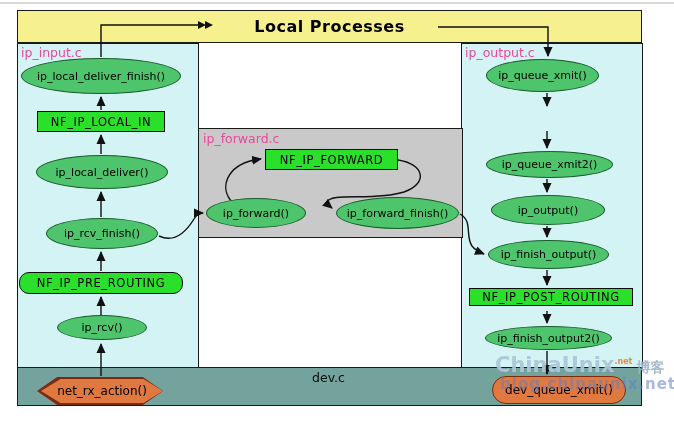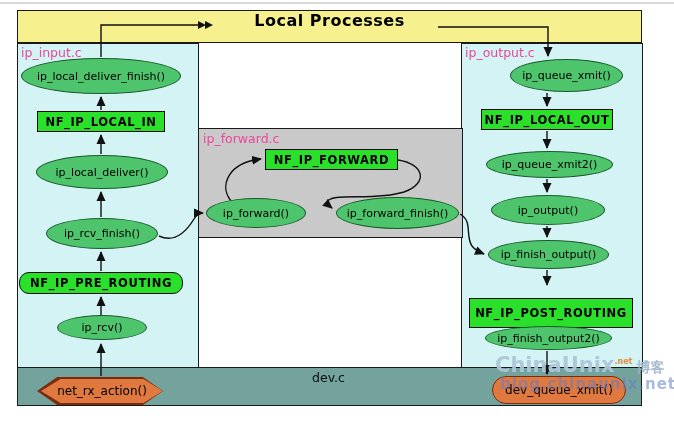--- a/index.html
+++ b/index.html
@@ -8,7 +8,7 @@
   .topline{position:absolute;left:0;top:2px;width:674px;height:2px;background:#d9d9d9;}
   .banner{position:absolute;left:17px;top:10px;width:623px;height:31px;
           background:var(--banner_bg,#f6f08e);border:1px solid #1a1a1a;
-          display:flex;justify-content:center;}
+          display:flex;align-items:center;justify-content:center;}
   .banner .title{font-size:16px;font-weight:bold;color:#000;letter-spacing:0.5px;}
   .column{position:absolute;top:43px;width:180px;height:324px;
           background:var(--column_bg,#d4f3f4);border:1px solid #1a1a1a;}

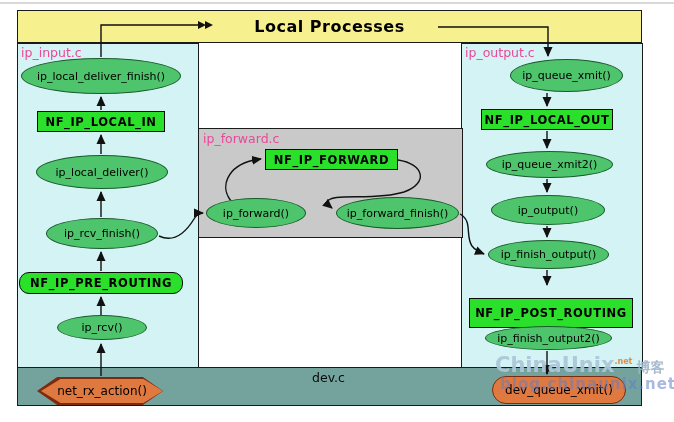--- a/index.html
+++ b/index.html
@@ -136,7 +136,7 @@
     <span>ip_forward_finish()</span>
   </div>
 
-  <div class="node ellipse" style="left:510px;top:59px;width:113px;height:33px;">
+  <div class="node ellipse" style="left:486px;top:59px;width:113px;height:33px;">
     <span>ip_queue_xmit()</span>
   </div>
   <div class="node hook" style="left:481px;top:109px;width:132px;height:21px;">

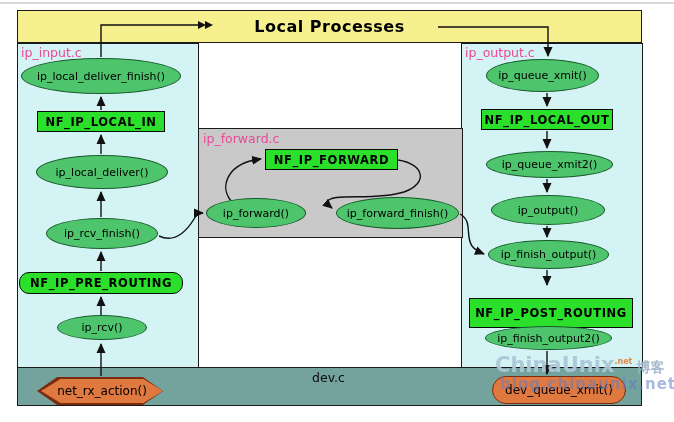--- a/index.html
+++ b/index.html
@@ -26,7 +26,7 @@
   .ellipse{border-radius:50%;background:var(--function_bg,#4ec46c);
            border:1.3px solid #195c2b;font-size:11px;}
   .hook{background:var(--hook_bg,#2be02b);border:1px solid #0a0a0a;
-        font-weight:bold;font-size:11.5px;letter-spacing:0.6px;}
+        font-weight:normal;font-size:11.5px;letter-spacing:0.6px;}
   .stadium{border-radius:14px;background:var(--driver_bg,#e0793f);
            border:1.5px solid #7a2b10;font-size:12px;}
   .hexouter{position:absolute;z-index:10;

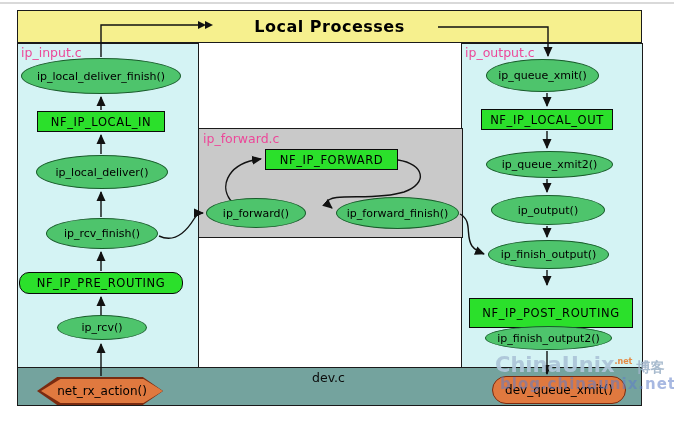--- a/index.html
+++ b/index.html
@@ -139,9 +139,6 @@
   <div class="node ellipse" style="left:486px;top:59px;width:113px;height:33px;">
     <span>ip_queue_xmit()</span>
   </div>
-  <div class="node hook" style="left:481px;top:109px;width:132px;height:21px;">
-    <span>NF_IP_LOCAL_OUT</span>
-  </div>
   <div class="node ellipse" style="left:486px;top:151px;width:127px;height:27px;">
     <span>ip_queue_xmit2()</span>
   </div>

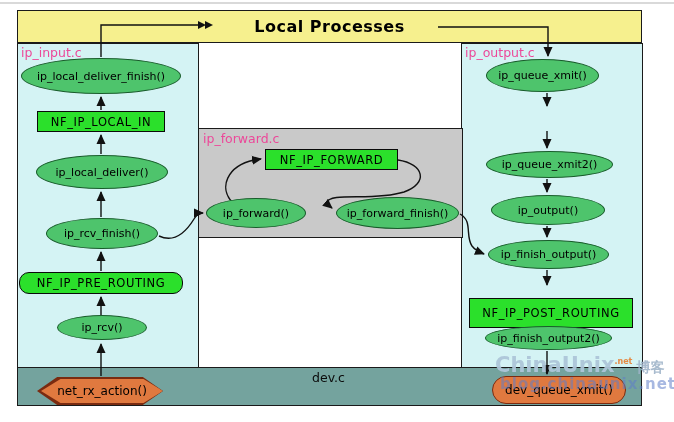--- a/index.html
+++ b/index.html
@@ -148,7 +148,7 @@
   <div class="node ellipse" style="left:488px;top:240px;width:121px;height:29px;">
     <span>ip_finish_output()</span>
   </div>
-  <div class="node hook" style="left:469px;top:298px;width:164px;height:30px;">
+  <div class="node hook" style="left:469px;top:288px;width:164px;height:18px;">
     <span>NF_IP_POST_ROUTING</span>
   </div>
   <div class="node ellipse" style="left:485px;top:326px;width:127px;height:24px;">

